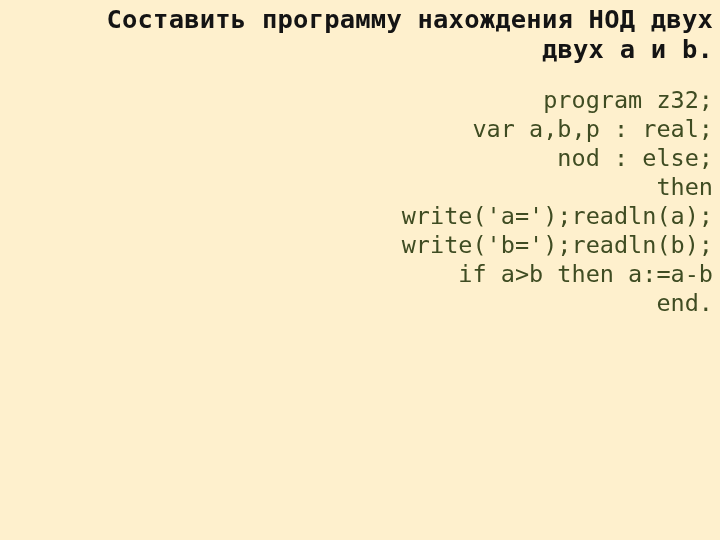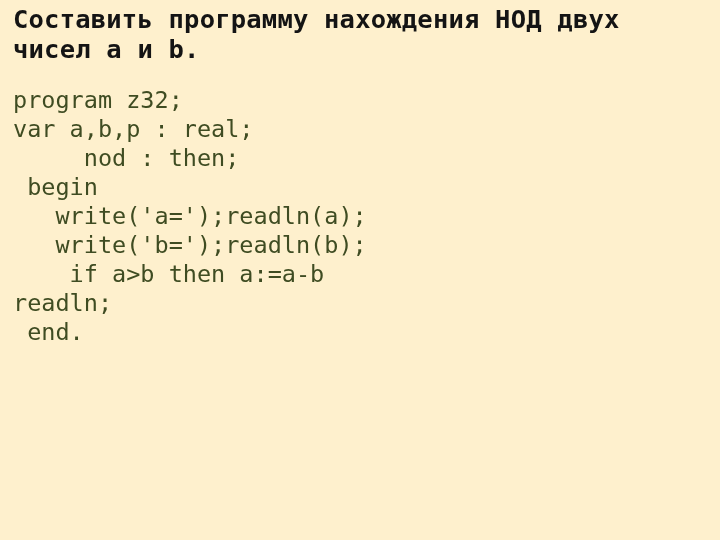--- a/index.html
+++ b/index.html
@@ -20,6 +20,7 @@
     height: 540px;
     background: #fef0cd;
     box-sizing: border-box;
+    text-align: right;
   }
 
   

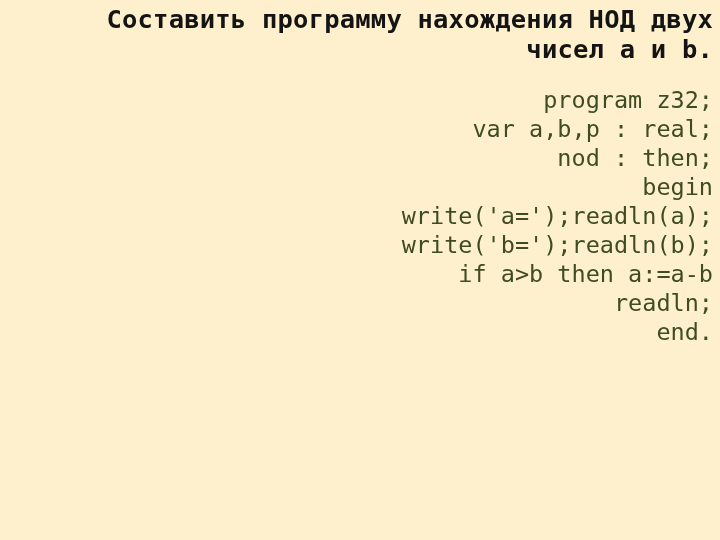--- a/index.html
+++ b/index.html
@@ -64,7 +64,7 @@
 
   <div id="task-block">
     <div class="task-line">Составить программу нахождения НОД двух</div>
-    <div class="task-line">чисел a и b.</div>
+    <div class="task-line">двух a и b.</div>
   </div>
 
   <div id="code-block">

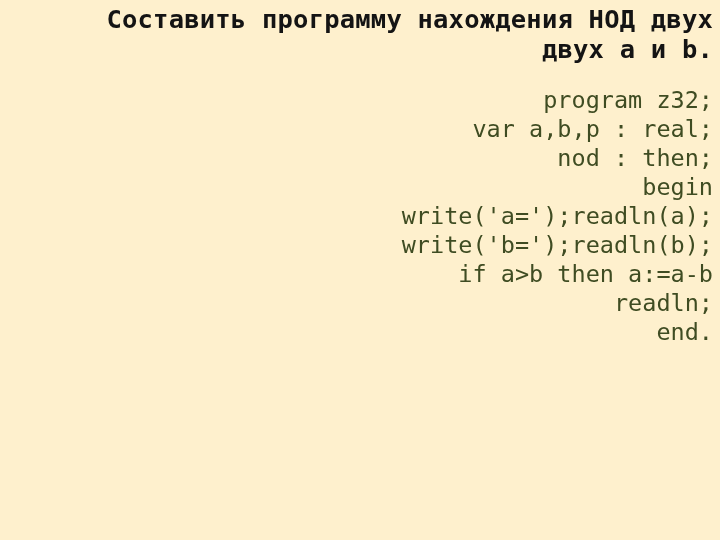--- a/index.html
+++ b/index.html
@@ -70,7 +70,7 @@
   <div id="code-block">
     <div class="code-line">program z32;</div>
     <div class="code-line">var a,b,p : real;</div>
-    <div class="code-line">     nod : then;</div>
+    <div class="code-line">     nod : else;</div>
     <div class="code-line"> begin</div>
     <div class="code-line">   write('a=');readln(a);</div>
     <div class="code-line">   write('b=');readln(b);</div>

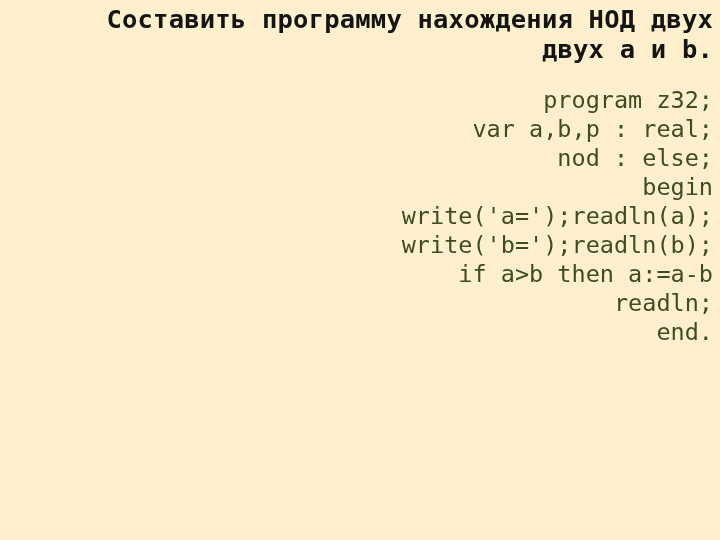--- a/index.html
+++ b/index.html
@@ -71,7 +71,7 @@
     <div class="code-line">program z32;</div>
     <div class="code-line">var a,b,p : real;</div>
     <div class="code-line">     nod : else;</div>
-    <div class="code-line"> begin</div>
+    <div class="code-line"> then</div>
     <div class="code-line">   write('a=');readln(a);</div>
     <div class="code-line">   write('b=');readln(b);</div>
     <div class="code-line">    if a&gt;b then a:=a-b</div>

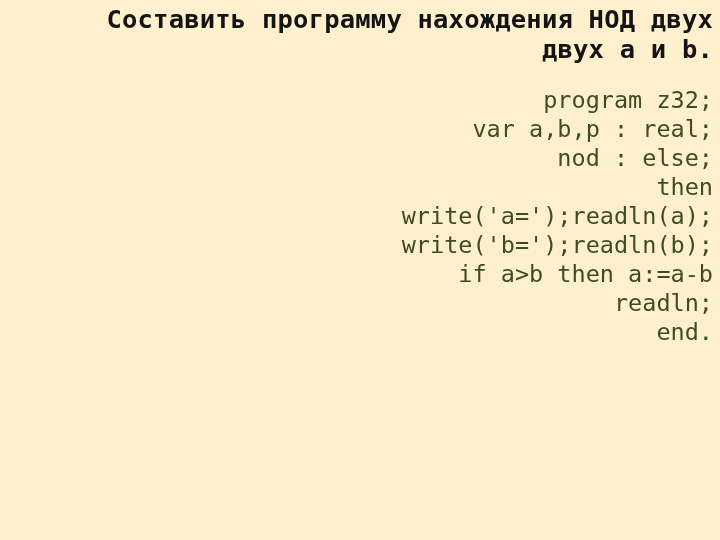--- a/index.html
+++ b/index.html
@@ -75,7 +75,6 @@
     <div class="code-line">   write('a=');readln(a);</div>
     <div class="code-line">   write('b=');readln(b);</div>
     <div class="code-line">    if a&gt;b then a:=a-b</div>
-    <div class="code-line">readln;</div>
     <div class="code-line"> end.</div>
   </div>
 

